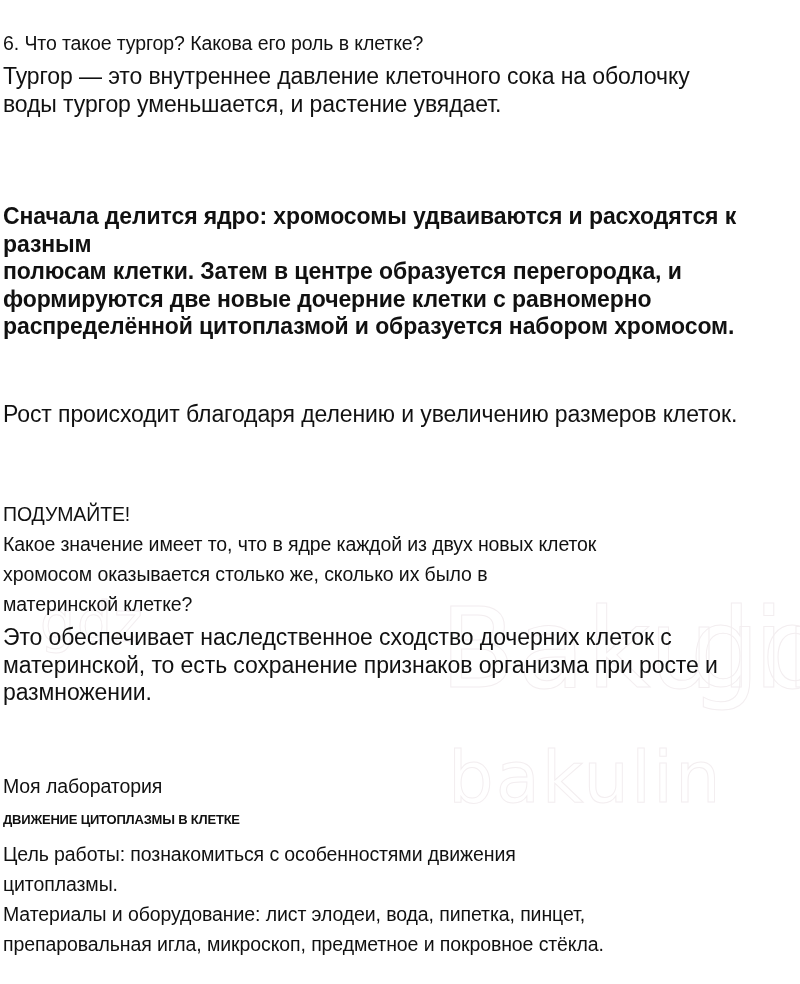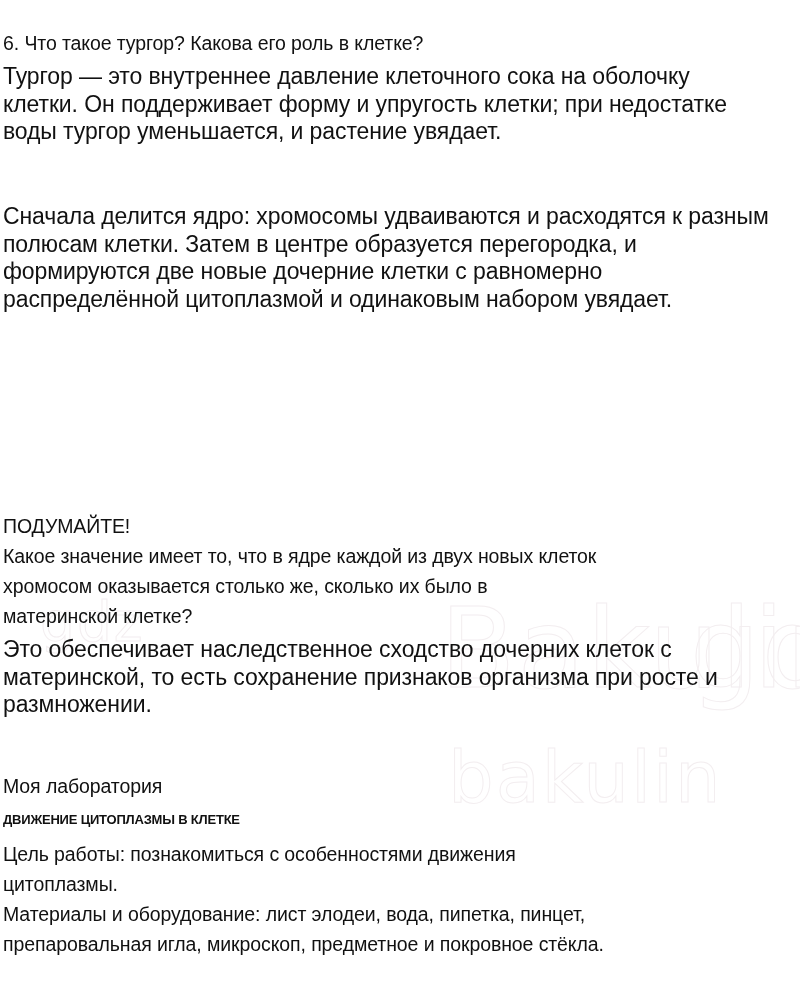--- a/index.html
+++ b/index.html
@@ -43,7 +43,6 @@
   <p class="h">6. Что такое тургор? Какова его роль в клетке?</p>
   <div style="margin-top:5px;">
     <p class="p">Тургор — это внутреннее давление клеточного сока на оболочку</p>
-    <p class="p">клетки. Он поддерживает форму и упругость клетки; при недостатке</p>
     <p class="p">воды тургор уменьшается, и растение увядает.</p>
   </div>
 </div>

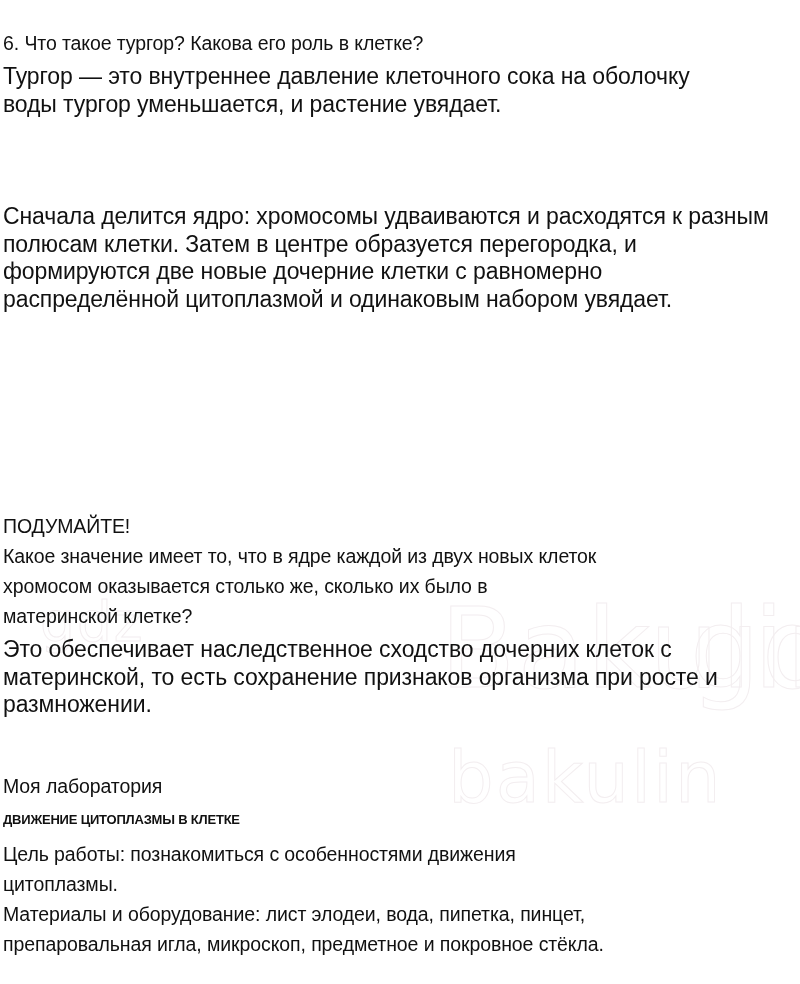--- a/index.html
+++ b/index.html
@@ -48,7 +48,7 @@
 </div>
 
 <div class="block" style="top:198px;">
-  <div style="margin-top:5px;">
+  <div style="margin-top:5px;font-weight:bold;">
     <p class="p">Сначала делится ядро: хромосомы удваиваются и расходятся к разным</p>
     <p class="p">полюсам клетки. Затем в центре образуется перегородка, и</p>
     <p class="p">формируются две новые дочерние клетки с равномерно</p>

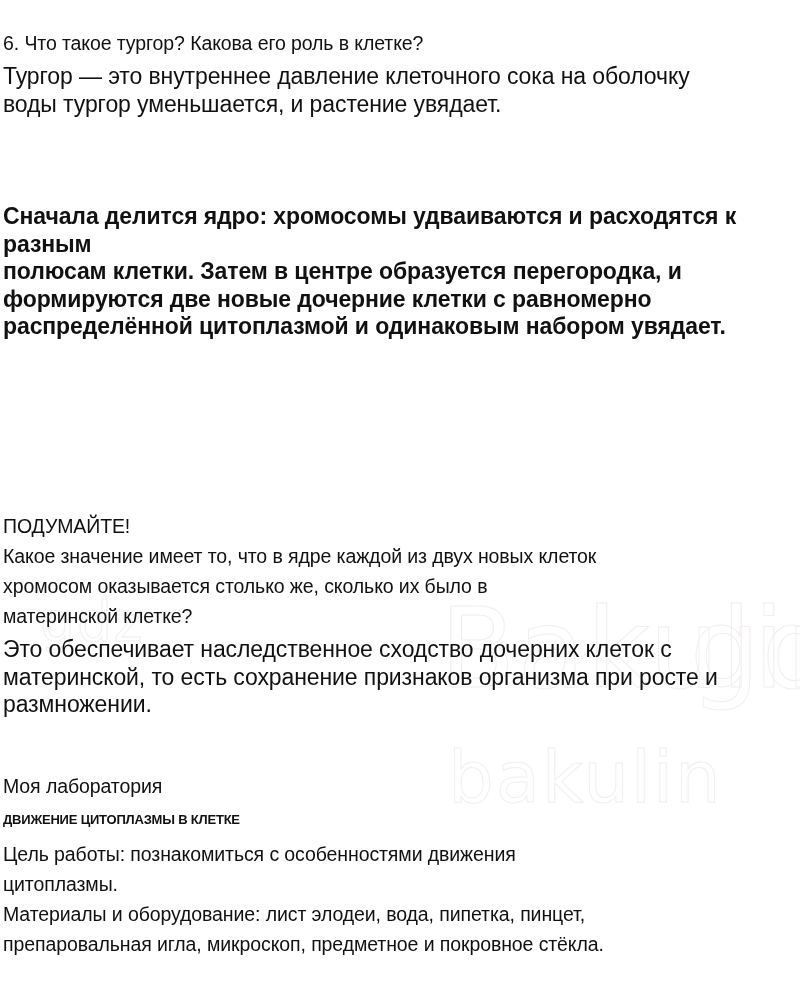--- a/index.html
+++ b/index.html
@@ -52,7 +52,7 @@
     <p class="p">Сначала делится ядро: хромосомы удваиваются и расходятся к разным</p>
     <p class="p">полюсам клетки. Затем в центре образуется перегородка, и</p>
     <p class="p">формируются две новые дочерние клетки с равномерно</p>
-    <p class="p">распределённой цитоплазмой и одинаковым набором увядает.</p>
+    <p class="p">распределённой цитоплазмой и образуется набором хромосом.</p>
   </div>
 </div>
 

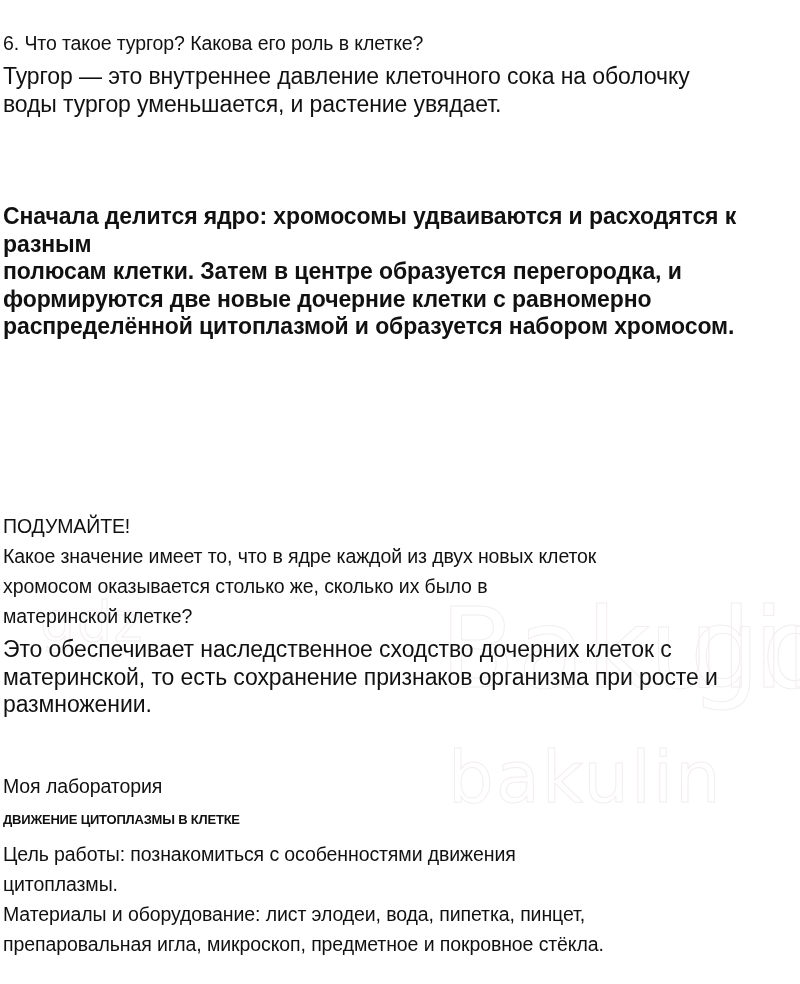--- a/index.html
+++ b/index.html
@@ -57,6 +57,9 @@
 </div>
 
 <div class="block" style="top:396px;">
+  <div style="margin-top:5px;">
+    <p class="p">Рост происходит благодаря делению и увеличению размеров клеток.</p>
+  </div>
 </div>
 
 <div class="block" style="top:511px;">

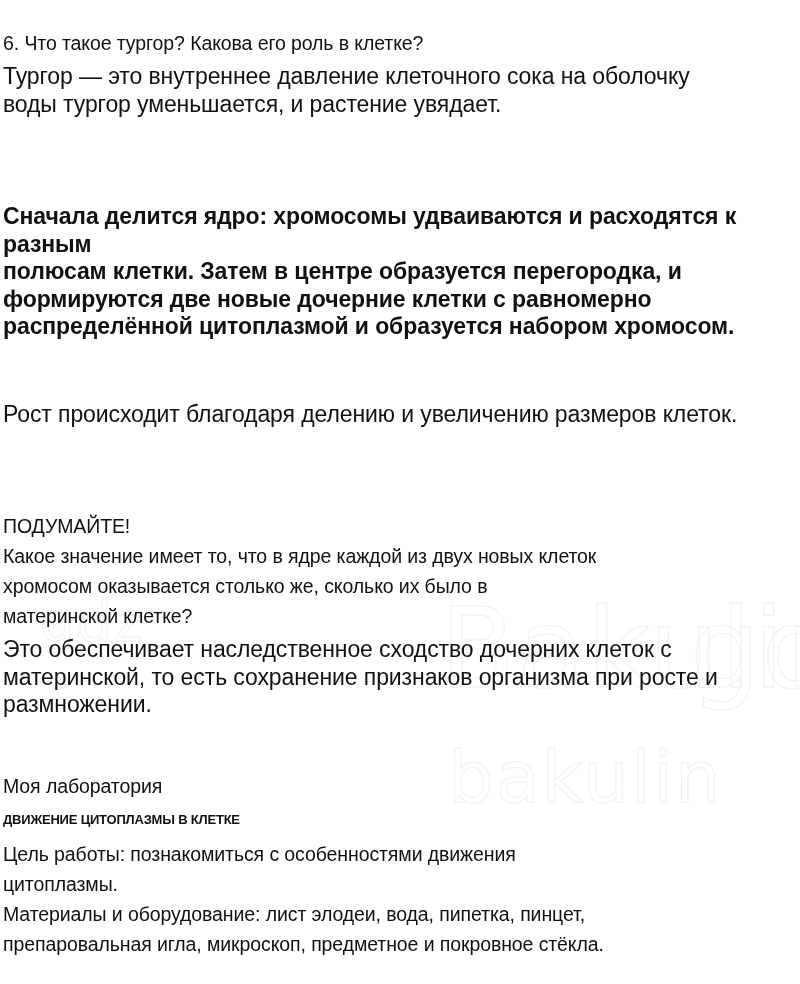--- a/index.html
+++ b/index.html
@@ -62,7 +62,7 @@
   </div>
 </div>
 
-<div class="block" style="top:511px;">
+<div class="block" style="top:499px;">
   <p class="h">ПОДУМАЙТЕ!</p>
   <p class="h">Какое значение имеет то, что в ядре каждой из двух новых клеток</p>
   <p class="h">хромосом оказывается столько же, сколько их было в</p>

